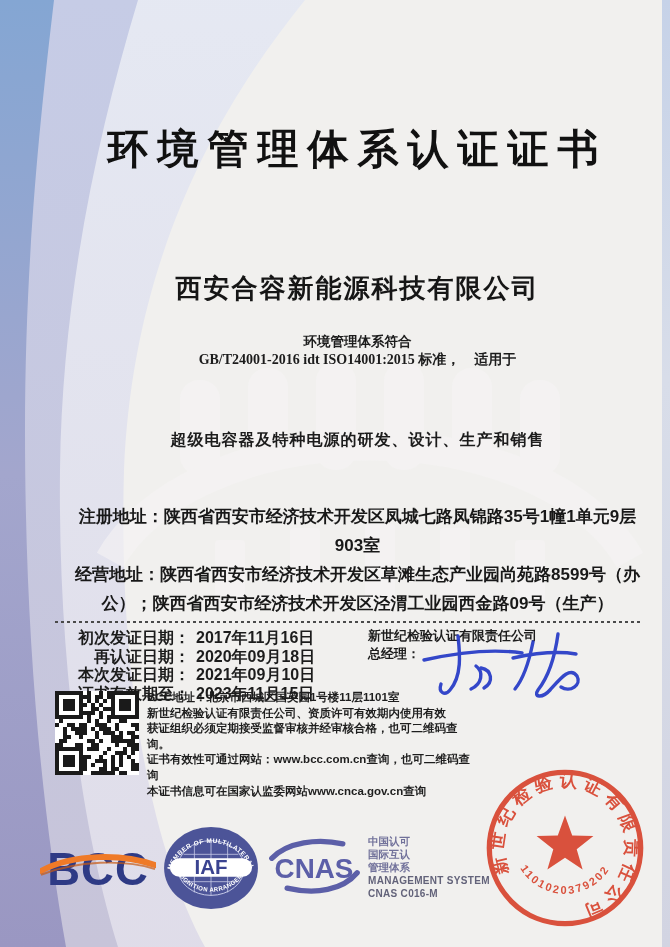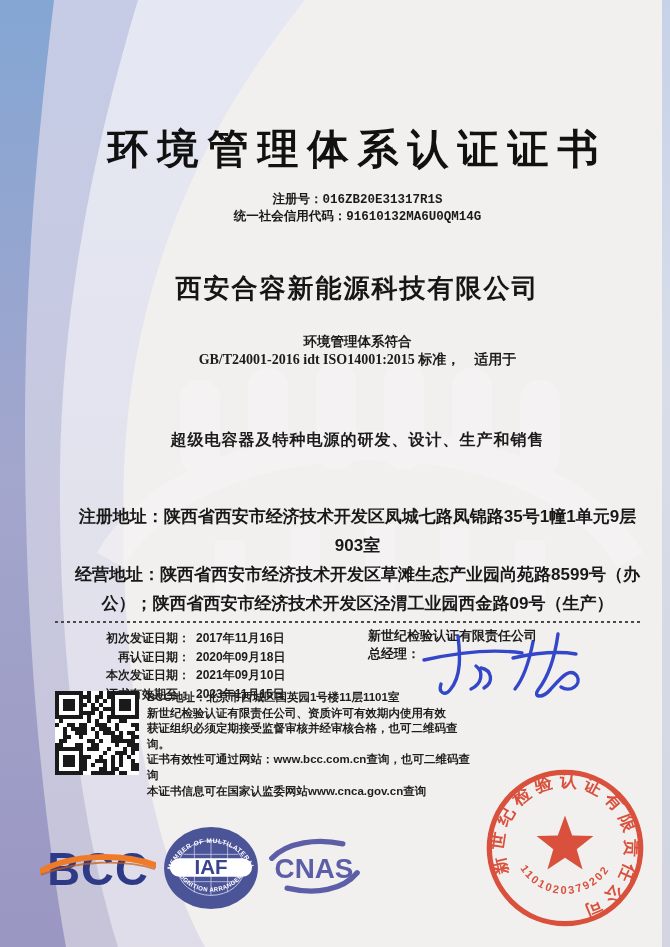--- a/index.html
+++ b/index.html
@@ -101,7 +101,6 @@
 
     <div class="ctr title">环境管理体系认证证书</div>
 
-    <div class="ctr regline">注册号：016ZB20E31317R1S</div>
     <div class="ctr regline regline2">统一社会信用代码：91610132MA6U0QM14G</div>
 
 

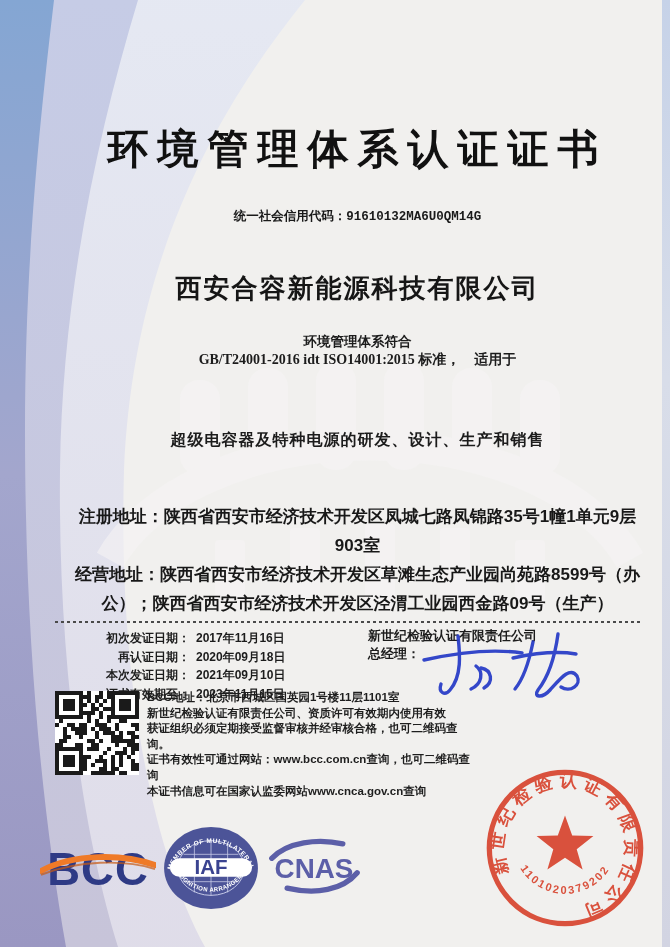--- a/index.html
+++ b/index.html
@@ -101,7 +101,6 @@
 
     <div class="ctr title">环境管理体系认证证书</div>
 
-    <div class="ctr regline regline2">统一社会信用代码：91610132MA6U0QM14G</div>
 
 
     <div class="ctr sysline">环境管理体系符合</div>

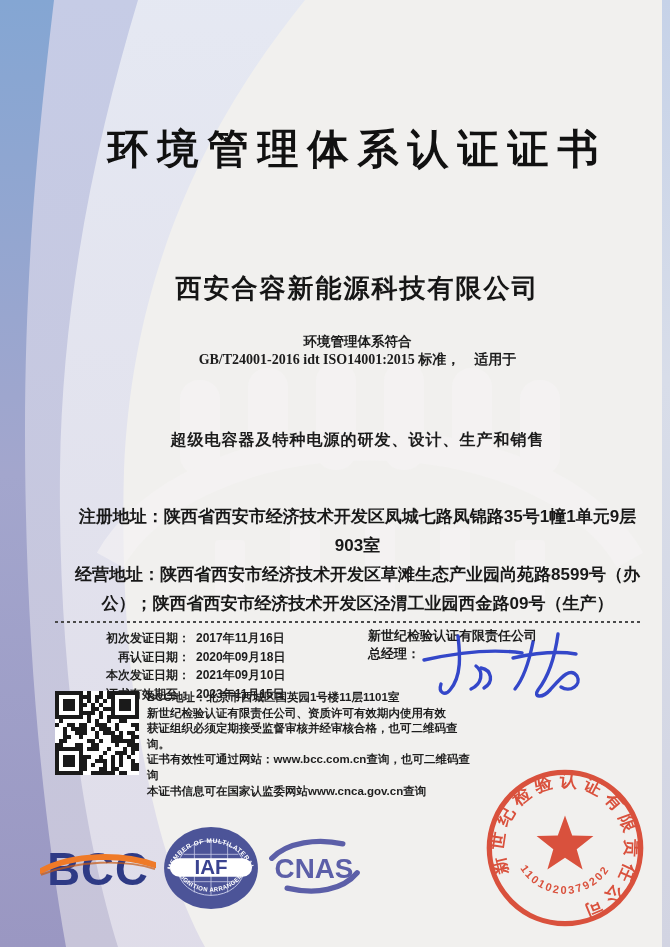--- a/index.html
+++ b/index.html
@@ -32,7 +32,7 @@
   .sep{position:absolute;left:55px;top:621px;width:586px;height:2px;
     background:repeating-linear-gradient(90deg,#4a4a4a 0 3px,transparent 3px 6px);}
 
-  .dates{position:absolute;left:72px;top:629px;font-size:12px;font-weight:bold;}
+  .dates{position:absolute;left:72px;top:629px;font-size:16px;font-weight:bold;}
   .dates .row{display:flex;height:18.5px;line-height:18.5px;}
   .dates .lbl{width:118px;text-align:right;}
   .dates .val{margin-left:6px;}

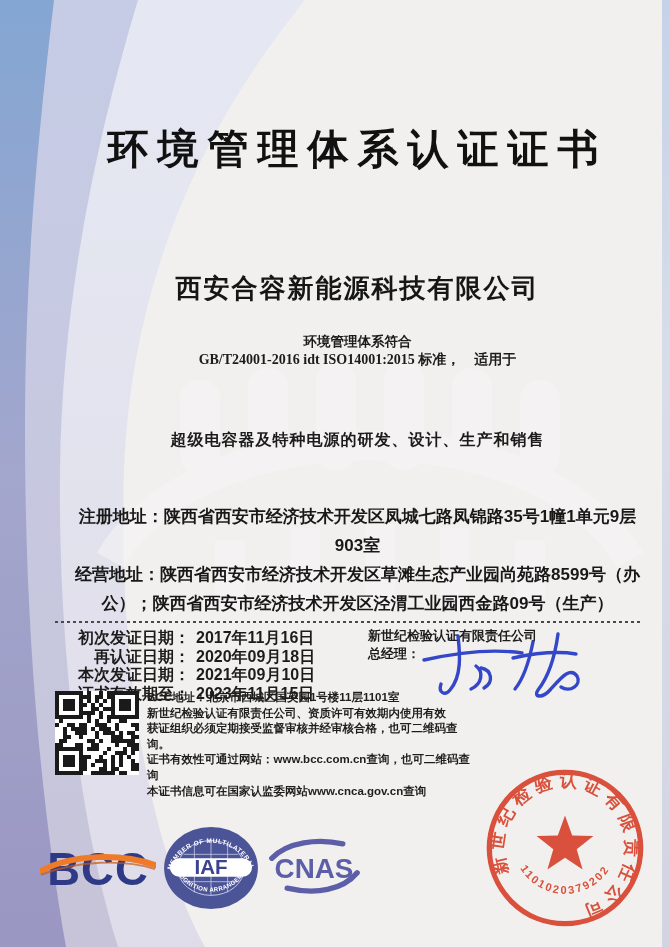--- a/index.html
+++ b/index.html
@@ -349,6 +349,13 @@
       <text x="50" y="43" text-anchor="middle" font-size="29" font-weight="bold" fill="#5c5fa8" font-family="Liberation Sans,sans-serif" letter-spacing="0">CNAS</text>
     </svg>
 
+    <div class="cnas-text">
+      <div>中国认可</div>
+      <div>国际互认</div>
+      <div>管理体系</div>
+      <div class="en">MANAGEMENT SYSTEM</div>
+      <div class="en">CNAS C016-M</div>
+    </div>
 
     <svg class="seal" viewBox="0 0 200 200">
       <circle cx="100" cy="100" r="86" fill="none" stroke="#d8442e" stroke-width="6"></circle>

